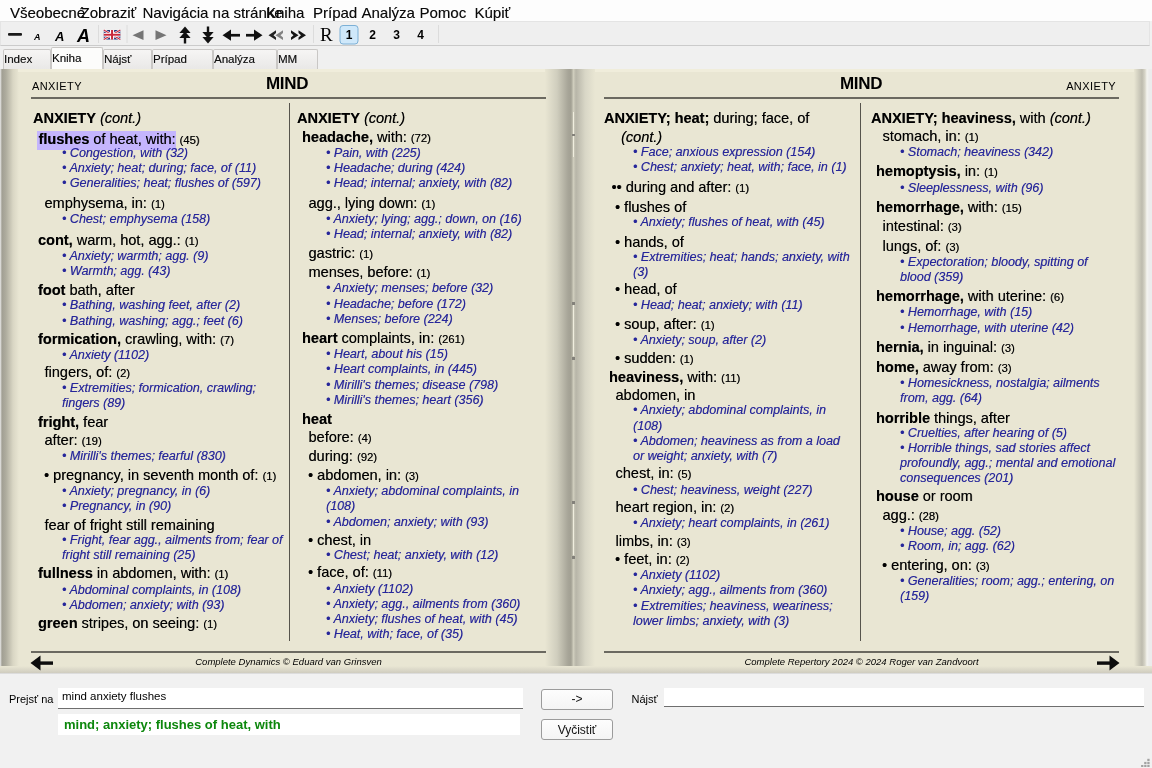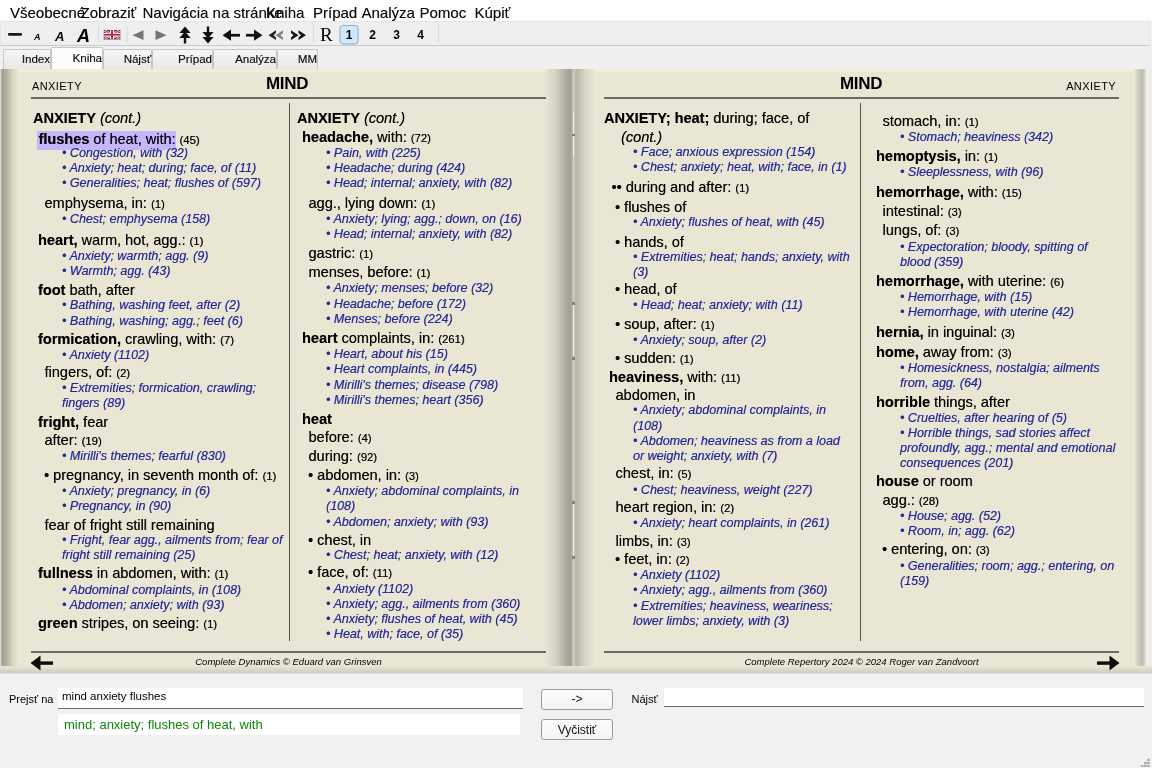--- a/index.html
+++ b/index.html
@@ -7,7 +7,7 @@
 #menubar span{position:absolute;top:4px;font-size:15px;color:#0a0a0a;white-space:nowrap;text-shadow:0.3px 0 0 rgba(0,0,0,0.4)}
 #toolbar{position:absolute;left:0;top:21px;width:1150px;height:25px;background:#efefef;border:1px solid #e4e4e4;border-bottom:1px solid #cbcbcb}
 #tabbar{position:absolute;left:0;top:46px;width:1152px;height:23px;background:#f0f0f0}
-.tab{position:absolute;bottom:0;height:20px;background:linear-gradient(#f6f5f4,#e9e8e7);border:1px solid #c9c7c5;border-bottom:none;border-radius:2px 2px 0 0;font-size:11.5px;text-align:right;color:#111;padding-top:2.5px;white-space:nowrap;text-shadow:0.3px 0 0 rgba(0,0,0,0.4)}
+.tab{position:absolute;bottom:0;height:20px;background:linear-gradient(#f6f5f4,#e9e8e7);border:1px solid #c9c7c5;border-bottom:none;border-radius:2px 2px 0 0;font-size:11.5px;text-align:left;color:#111;padding-top:2.5px;white-space:nowrap;text-shadow:0.3px 0 0 rgba(0,0,0,0.4)}
 .tab.active{height:22px;background:#fcfcfb;z-index:2;padding-top:3.5px}
 #book{position:absolute;left:0;top:69px;width:1152px;height:604px;background:#e9e6d3}
 #book .layer{position:absolute;top:0;height:604px}

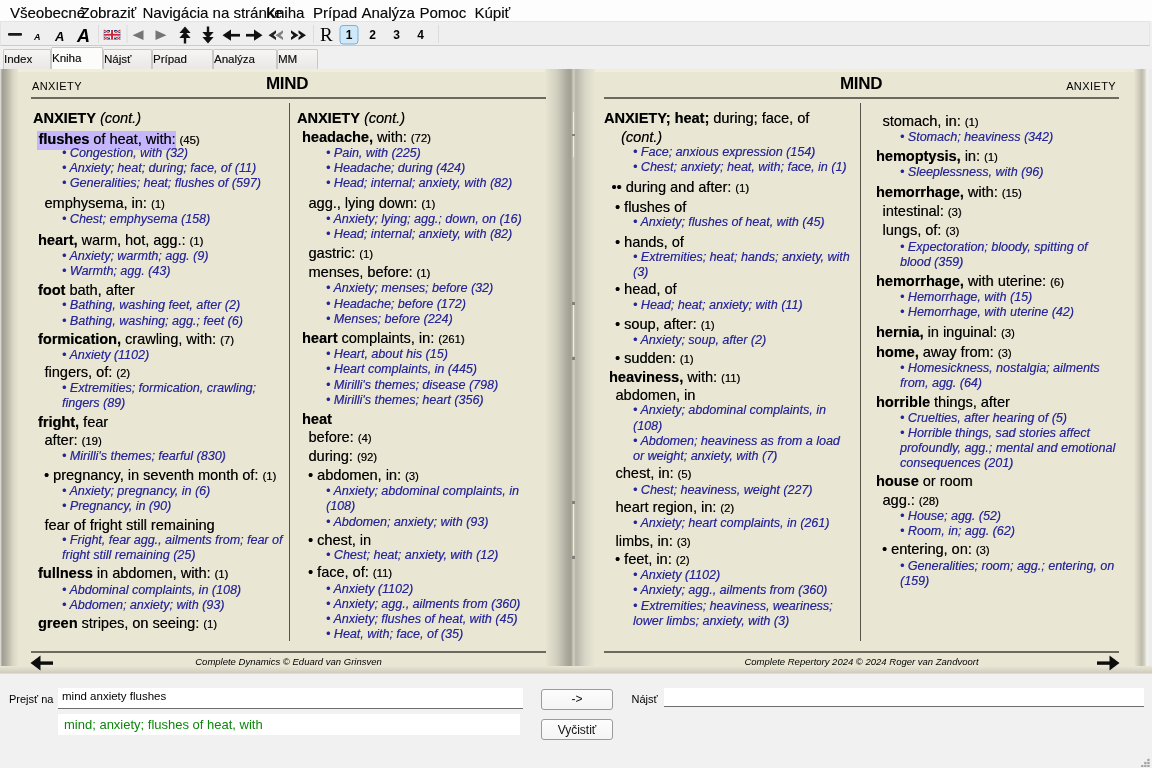--- a/index.html
+++ b/index.html
@@ -229,6 +229,7 @@
       <div class="ref">• Extremities; heaviness, weariness;<br>lower limbs; anxiety, with (3)</div>
     </div>
 <div class="col" id="c4" style="left:871px;width:250px">
+      <div class="h"><b>ANXIETY; heaviness,</b> with <i>(cont.)</i></div>
       <div class="r2">stomach, in: <span class="c">(1)</span></div>
       <div class="ref">• Stomach; heaviness (342)</div>
       <div class="r1"><b>hemoptysis,</b> in: <span class="c">(1)</span></div>

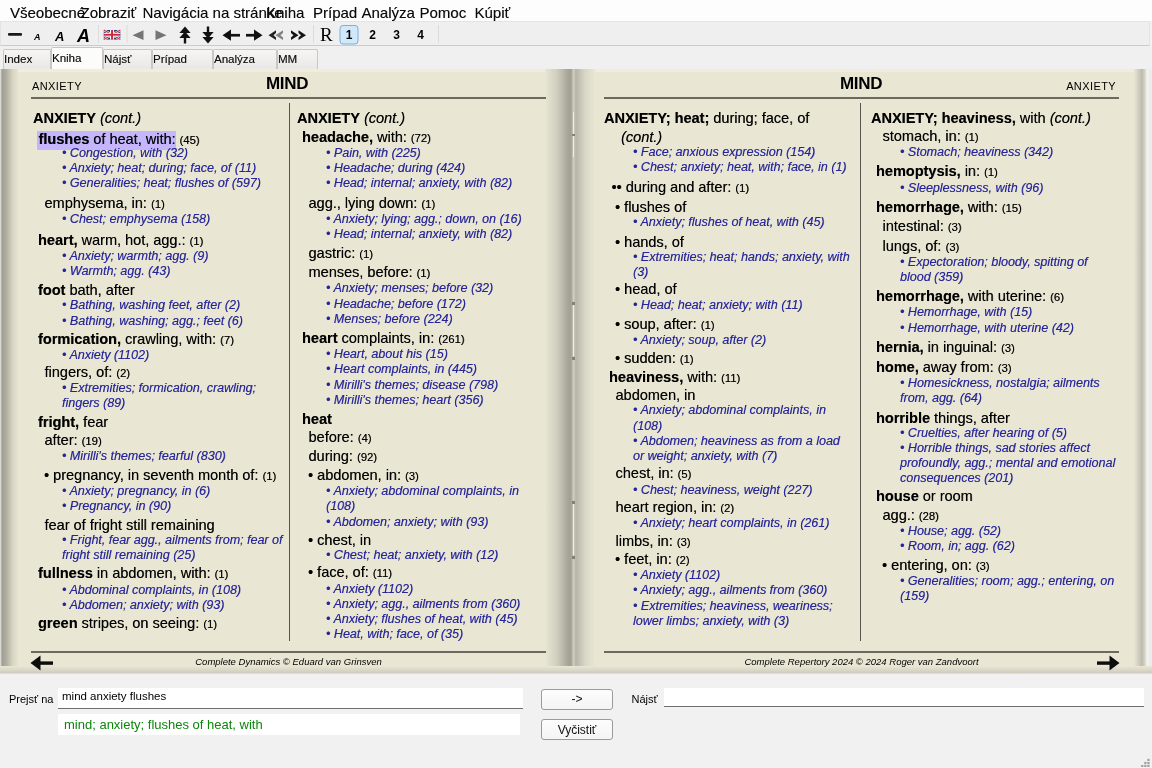--- a/index.html
+++ b/index.html
@@ -143,7 +143,7 @@
       <div class="ref">• Generalities; heat; flushes of (597)</div>
       <div class="r2" style="margin-top:4.4px">emphysema, in: <span class="c">(1)</span></div>
       <div class="ref">• Chest; emphysema (158)</div>
-      <div class="r1" style="margin-top:5.2px"><b>heart,</b> warm, hot, agg.: <span class="c">(1)</span></div>
+      <div class="r1" style="margin-top:5.2px"><b>cont,</b> warm, hot, agg.: <span class="c">(1)</span></div>
       <div class="ref">• Anxiety; warmth; agg. (9)</div>
       <div class="ref">• Warmth; agg. (43)</div>
       <div class="r1"><b>foot</b> bath, after</div>

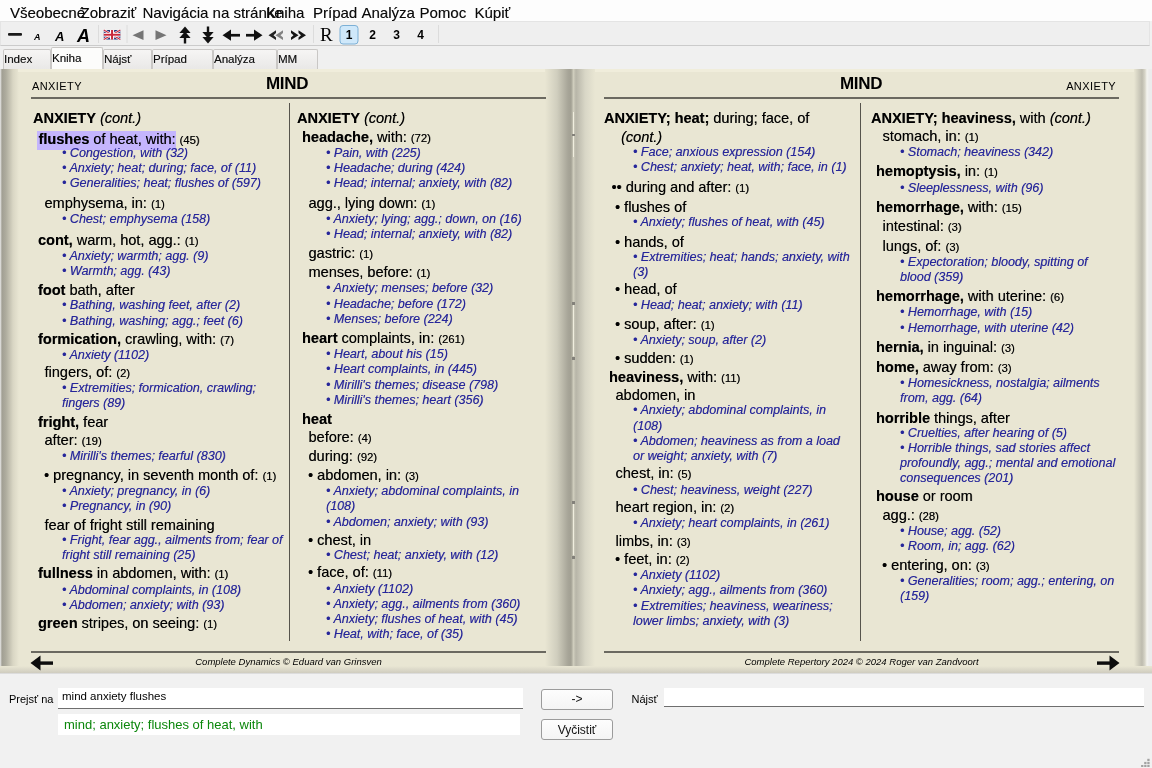--- a/index.html
+++ b/index.html
@@ -33,7 +33,7 @@
 #panel .lbl{position:absolute;font-size:11px;color:#000;white-space:nowrap}
 .field{position:absolute;background:#fff;border-bottom:1.6px solid #6e6e6e;font-size:11.5px;color:#000;line-height:17.5px;padding-left:4px;white-space:nowrap}
 .btn{position:absolute;background:linear-gradient(#fdfdfd,#f4f4f4);border:1px solid #9b9b9b;border-radius:3px;font-size:12px;color:#111;text-align:center}
-#greenfield{position:absolute;background:#fff;font-size:13px;font-weight:normal;color:#0c870c;padding-left:6px;line-height:21.5px;white-space:nowrap}
+#greenfield{position:absolute;background:#fff;font-size:13px;font-weight:bold;color:#0c870c;padding-left:6px;line-height:21.5px;white-space:nowrap}
 </style></head><body>
 
 <div id="menubar">

